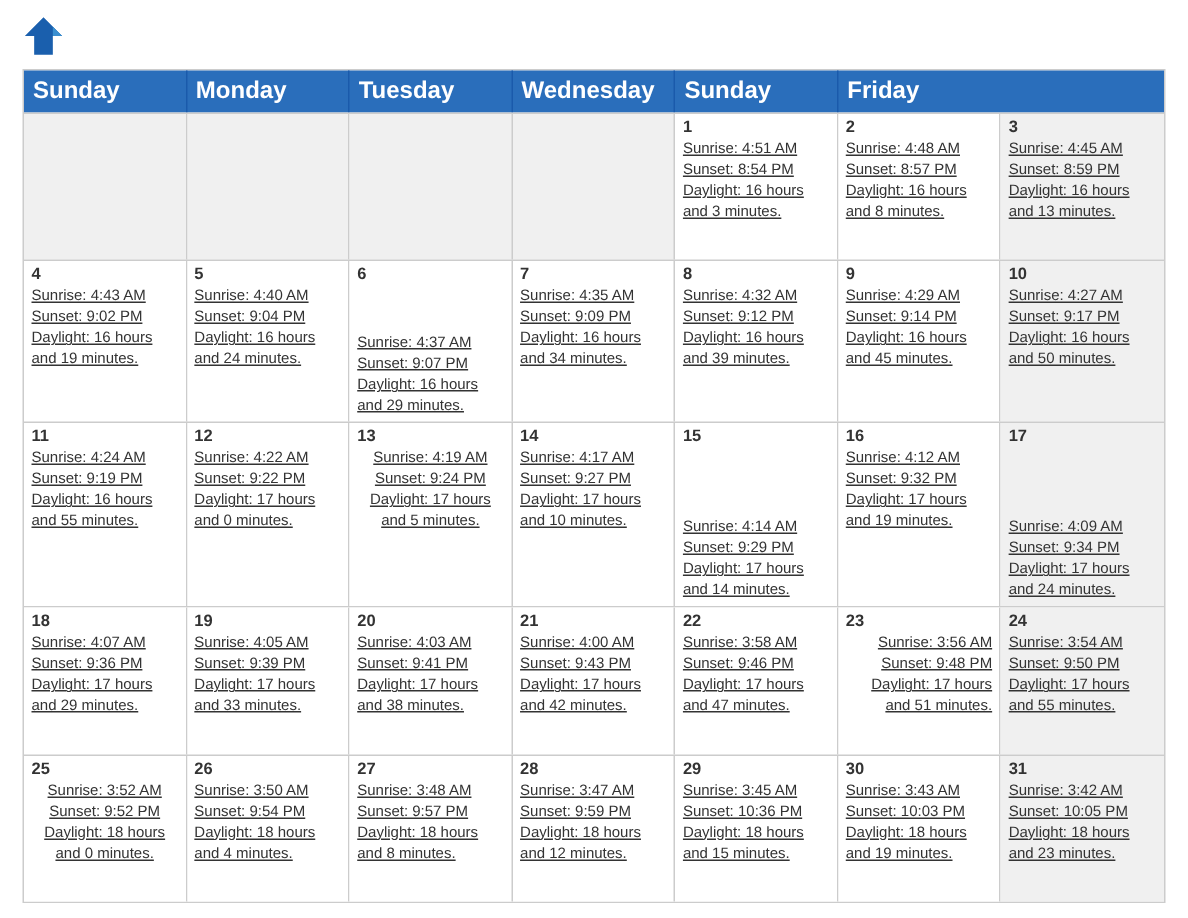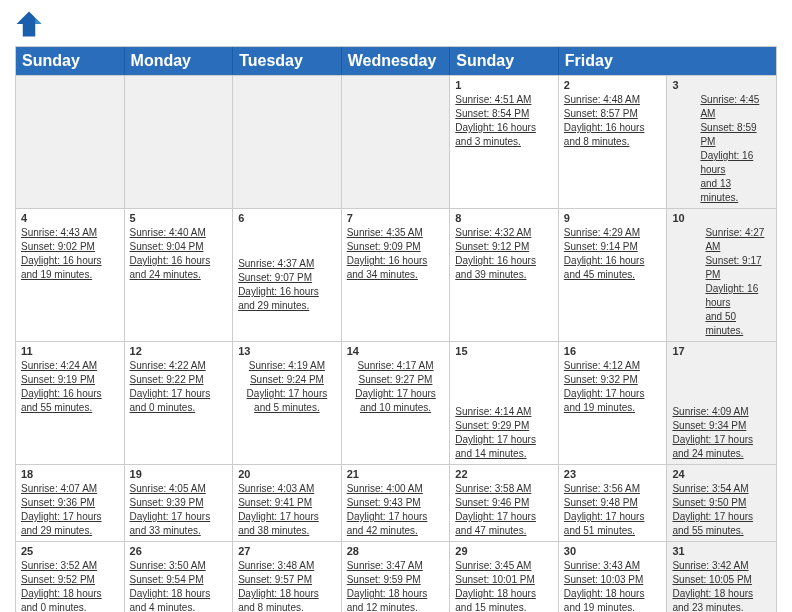--- a/index.html
+++ b/index.html
@@ -158,7 +158,7 @@
           </div>
           <div class="cal-cell shaded">
             <div class="day-num">3</div>
-            <div class="cell-text" style="white-space: pre-line; margin-left: 28px;">Sunrise: 4:45 AM
+            <div class="cell-text" style="white-space: pre-line;">Sunrise: 4:45 AM
 Sunset: 8:59 PM
 Daylight: 16 hours
 and 13 minutes.</div>

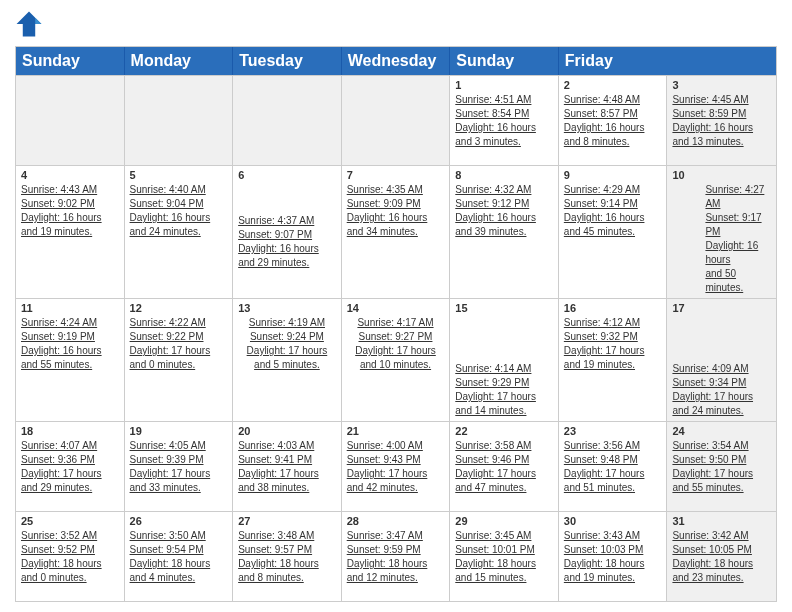--- a/index.html
+++ b/index.html
@@ -209,7 +209,7 @@
           </div>
           <div class="cal-cell shaded">
             <div class="day-num">10</div>
-            <div class="cell-text" style="white-space: pre-line; margin-left: 33px;">Sunrise: 4:27 AM
+            <div class="cell-text" style="white-space: pre-line;">Sunrise: 4:27 AM
 Sunset: 9:17 PM
 Daylight: 16 hours
 and 50 minutes.</div>

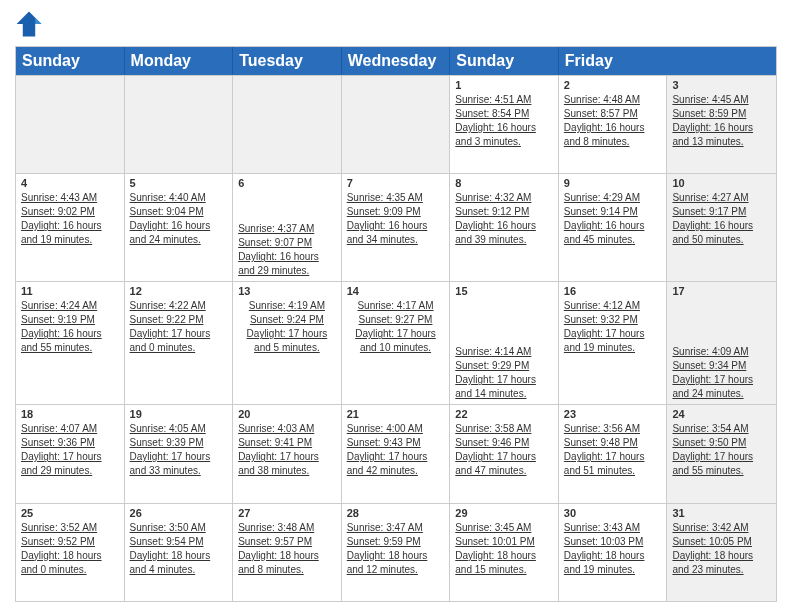--- a/index.html
+++ b/index.html
@@ -239,7 +239,7 @@
           </div>
           <div class="cal-cell">
             <div class="day-num">14</div>
-            <div class="cell-text" style="white-space: pre-line; text-align: center;">Sunrise: 4:17 AM
+            <div class="cell-text" style="white-space: pre-line;">Sunrise: 4:17 AM
 Sunset: 9:27 PM
 Daylight: 17 hours
 and 10 minutes.</div>

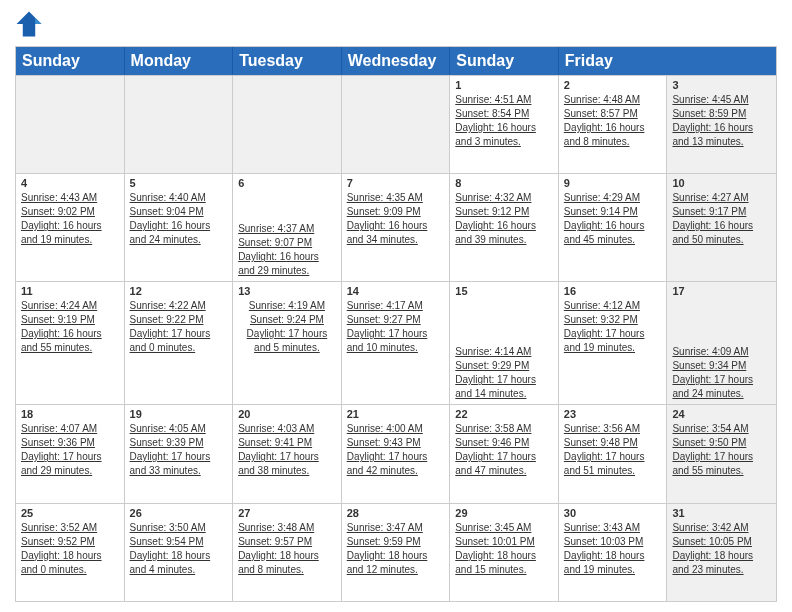--- a/index.html
+++ b/index.html
@@ -304,7 +304,7 @@
           </div>
           <div class="cal-cell">
             <div class="day-num">23</div>
-            <div class="cell-text" style="white-space: pre-line;">Sunrise: 3:56 AM
+            <div class="cell-text" style="white-space: pre-line; text-align: right;">Sunrise: 3:56 AM
 Sunset: 9:48 PM
 Daylight: 17 hours
 and 51 minutes.</div>

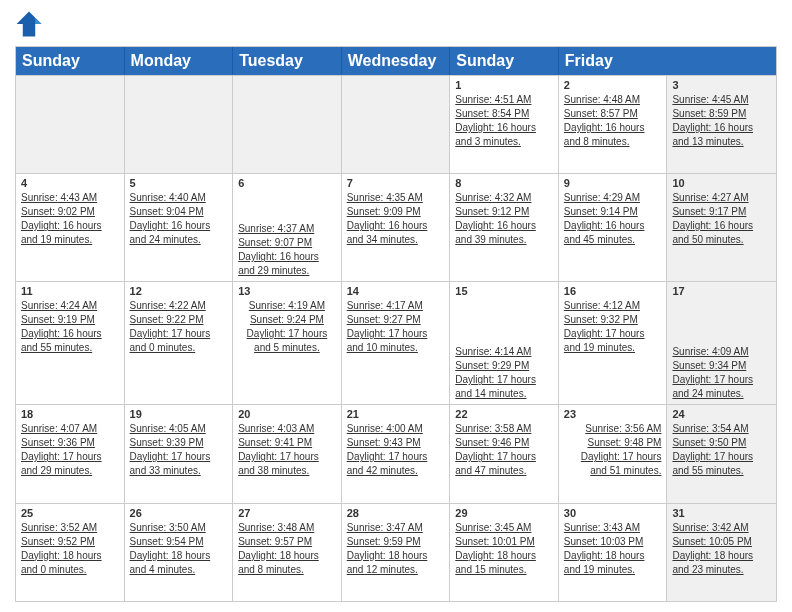--- a/index.html
+++ b/index.html
@@ -320,7 +320,7 @@
         <div class="cal-row">
           <div class="cal-cell">
             <div class="day-num">25</div>
-            <div class="cell-text" style="white-space: pre-line;">Sunrise: 3:52 AM
+            <div class="cell-text" style="white-space: pre-line; text-align: center;">Sunrise: 3:52 AM
 Sunset: 9:52 PM
 Daylight: 18 hours
 and 0 minutes.</div>

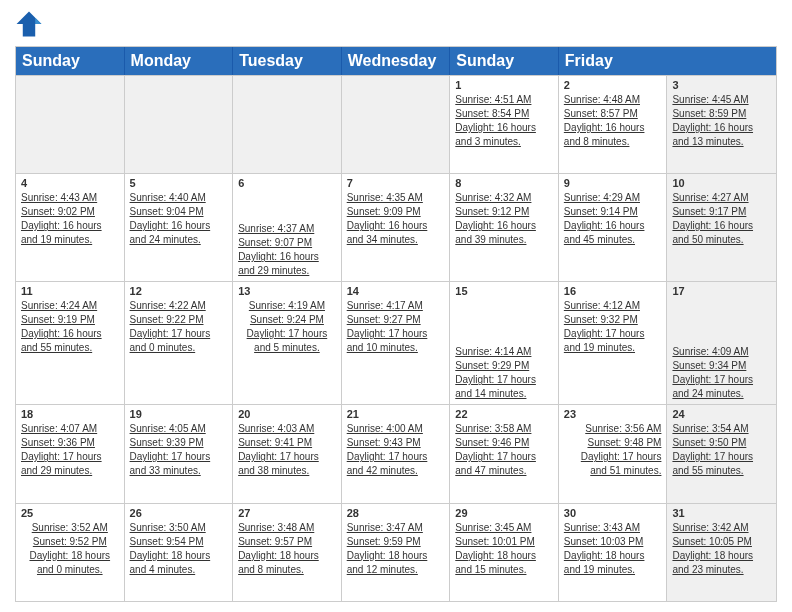--- a/index.html
+++ b/index.html
@@ -349,7 +349,7 @@
           <div class="cal-cell">
             <div class="day-num">29</div>
             <div class="cell-text" style="white-space: pre-line;">Sunrise: 3:45 AM
-Sunset: 10:01 PM
+Sunset: 10:36 PM
 Daylight: 18 hours
 and 15 minutes.</div>
           </div>

